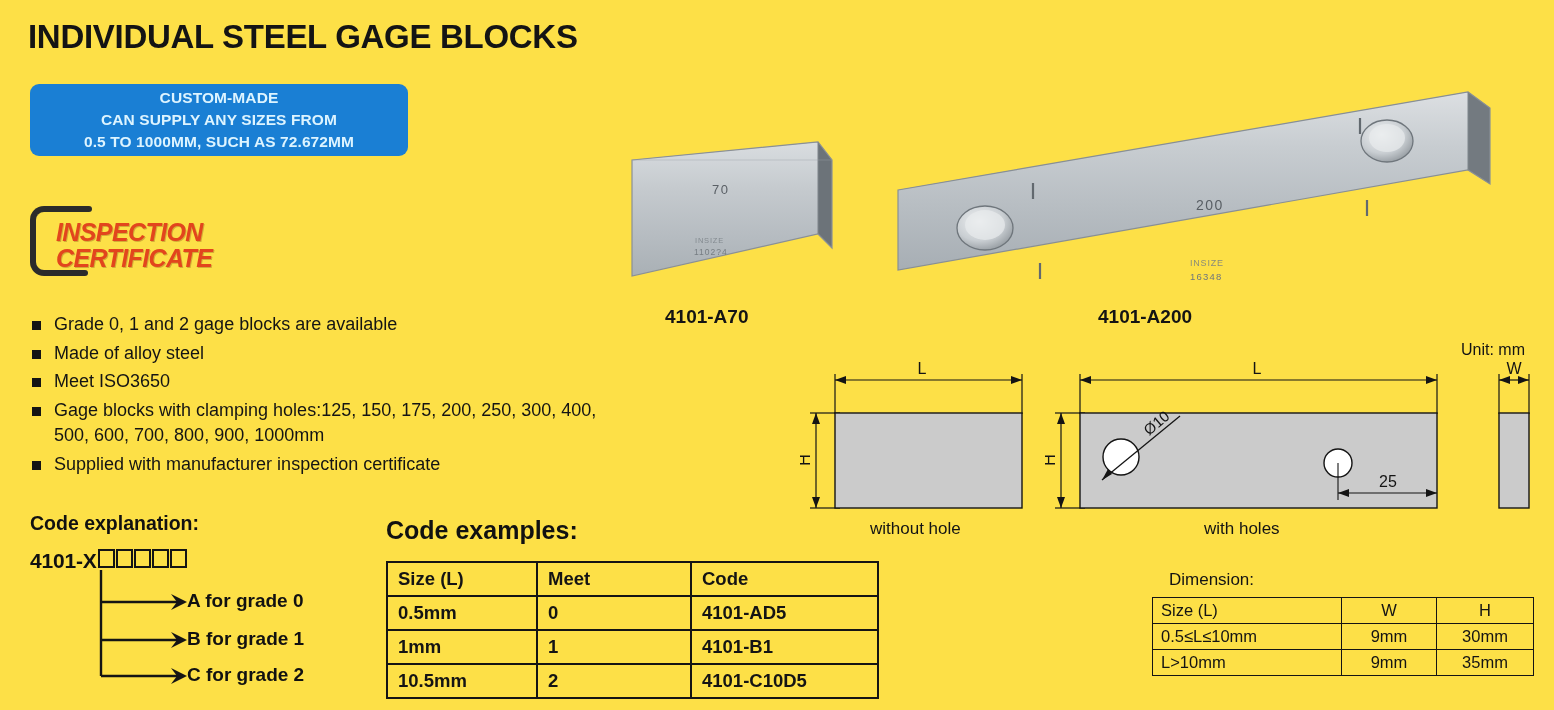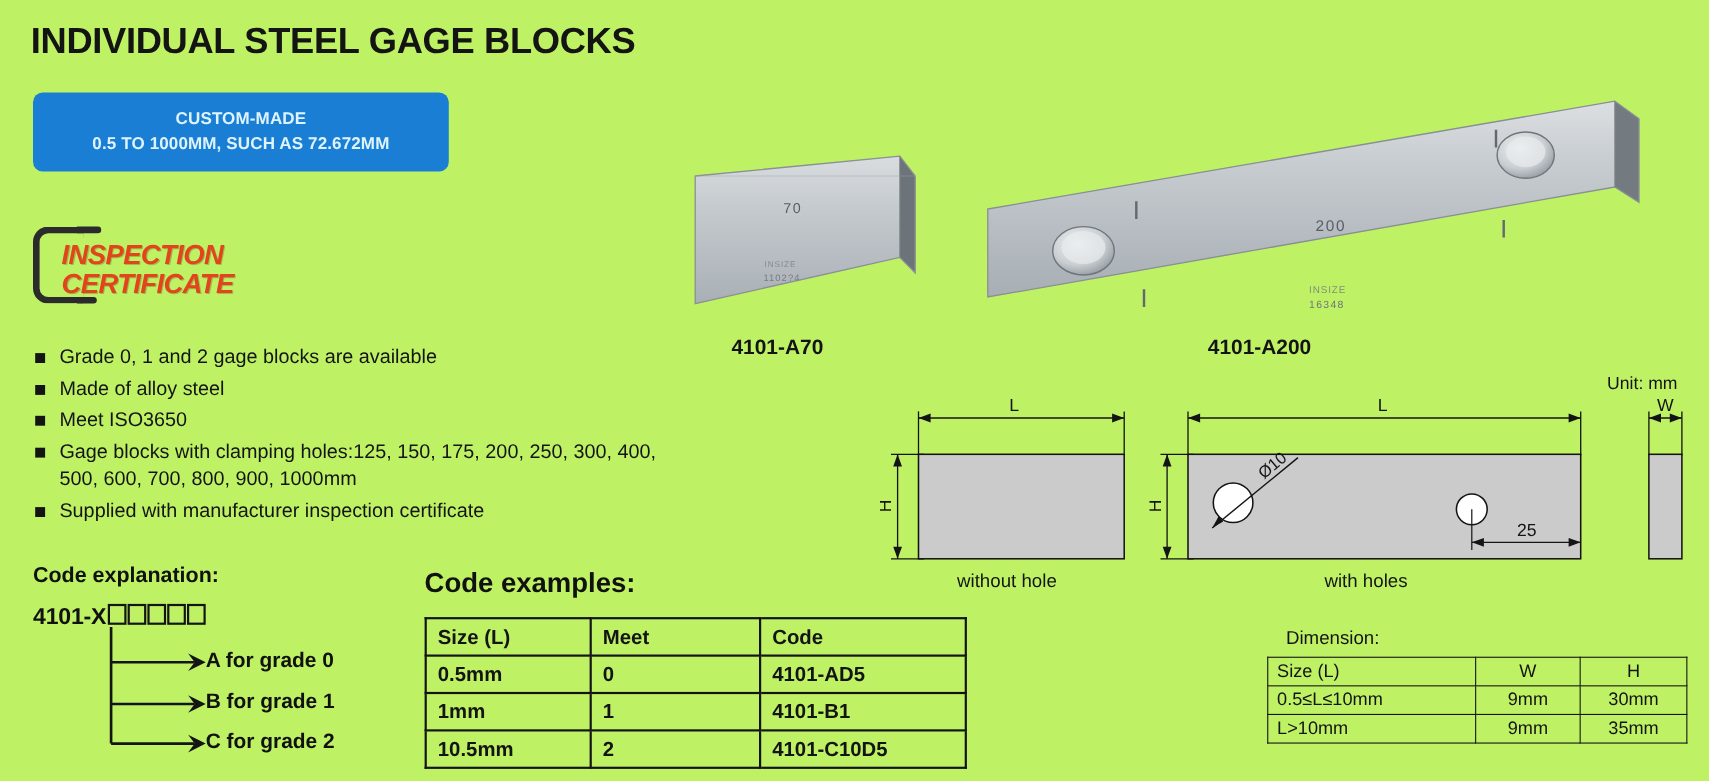--- a/index.html
+++ b/index.html
@@ -17,7 +17,7 @@
     width: 1554px;
     height: 710px;
     overflow: hidden;
-    background: #bef264;
+    background: #fde047;
   }
 
   

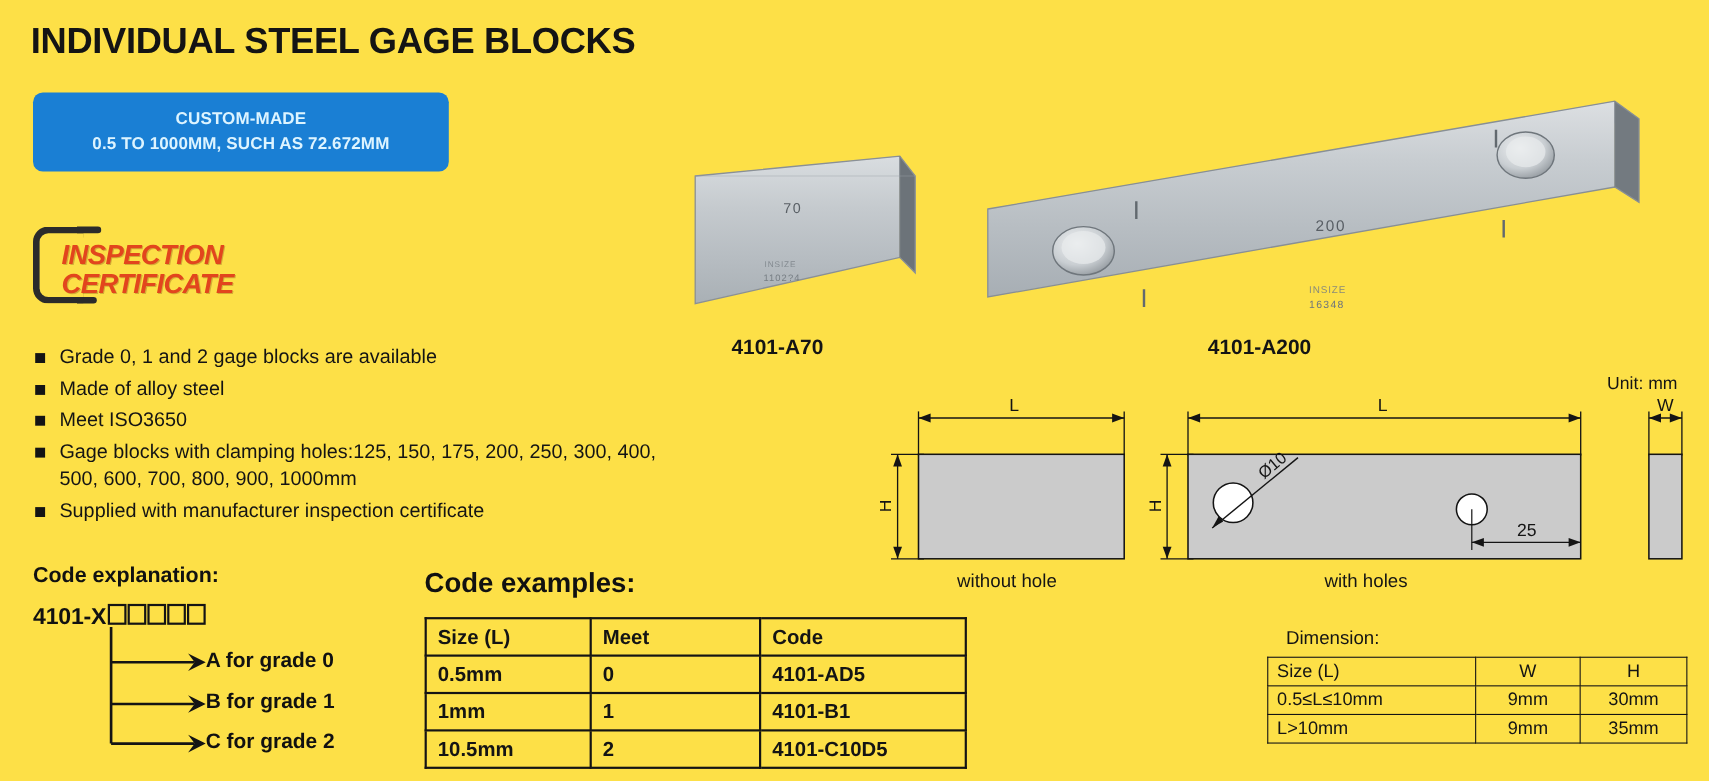--- a/index.html
+++ b/index.html
@@ -274,6 +274,7 @@
 
   <div id="custom-badge">
     <div>CUSTOM-MADE</div>
+    <div>CAN SUPPLY ANY SIZES FROM</div>
     <div>0.5 TO 1000MM, SUCH AS 72.672MM</div>
   </div>
 

